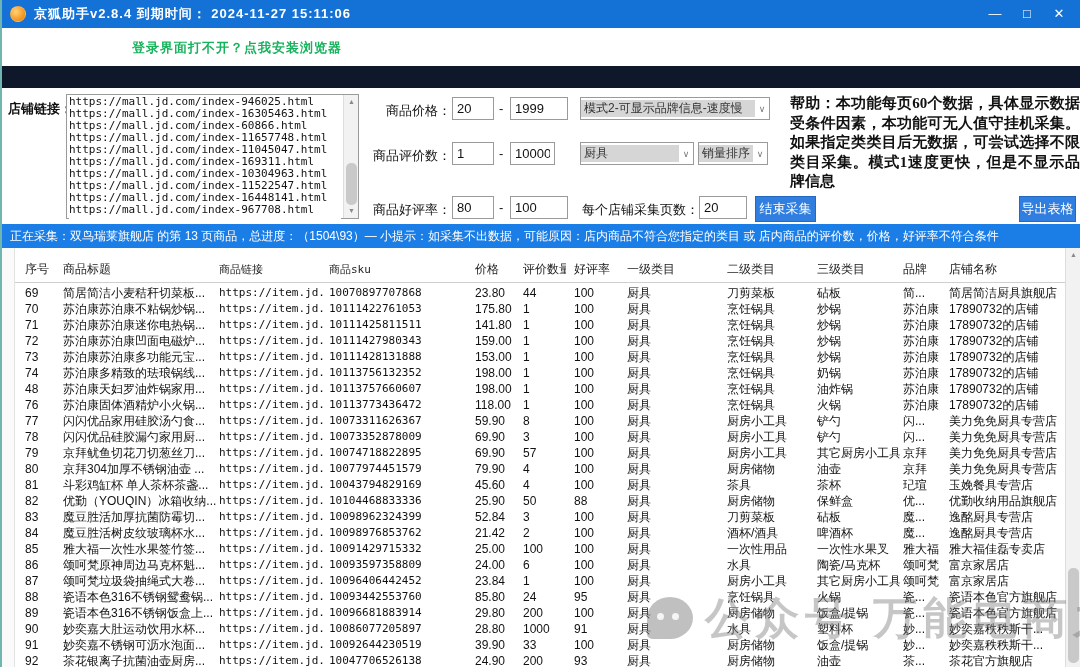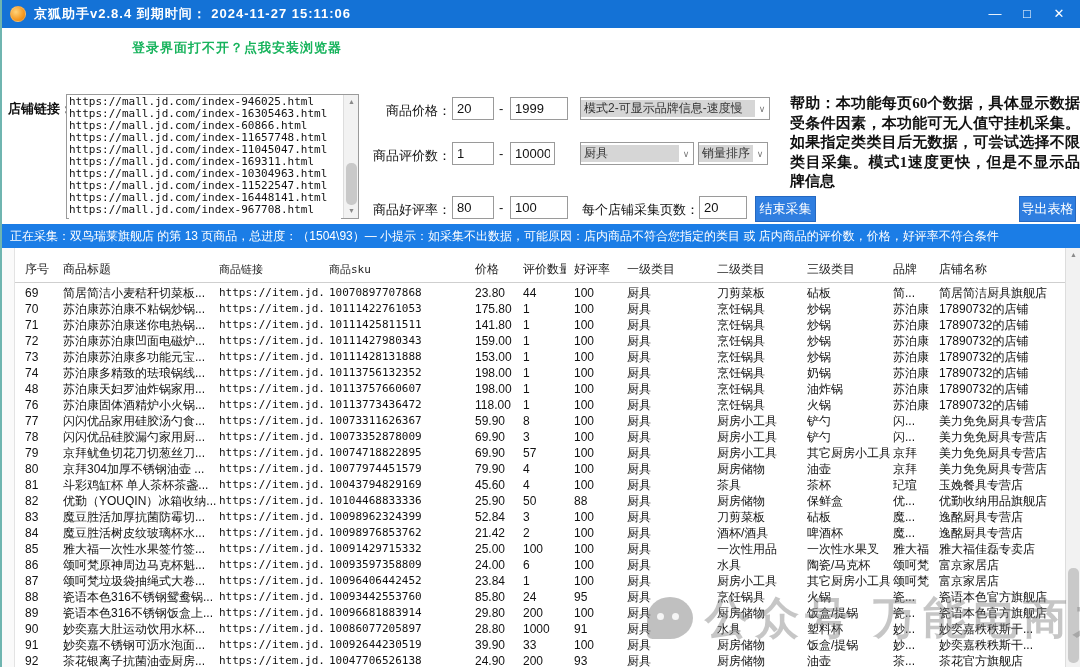--- a/index.html
+++ b/index.html
@@ -5,7 +5,7 @@
   * { margin:0; padding:0; box-sizing:border-box; }
   html,body { width:1080px; height:667px; overflow:hidden; background:#888; }
   body { font-family:"Liberation Sans","DejaVu Sans",sans-serif; }
-  .window { position:relative; width:1080px; height:667px; background:#ffffff; overflow:hidden; border-left:2px solid #6fb5b0; }
+  .window { position:relative; width:1080px; height:667px; background:#0f172a; overflow:hidden; border-left:2px solid #6fb5b0; }
 
   
   .titlebar { position:absolute; left:0; top:0; width:100%; height:28px; background:#1472d6; display:flex; align-items:center; padding:0 8px; }

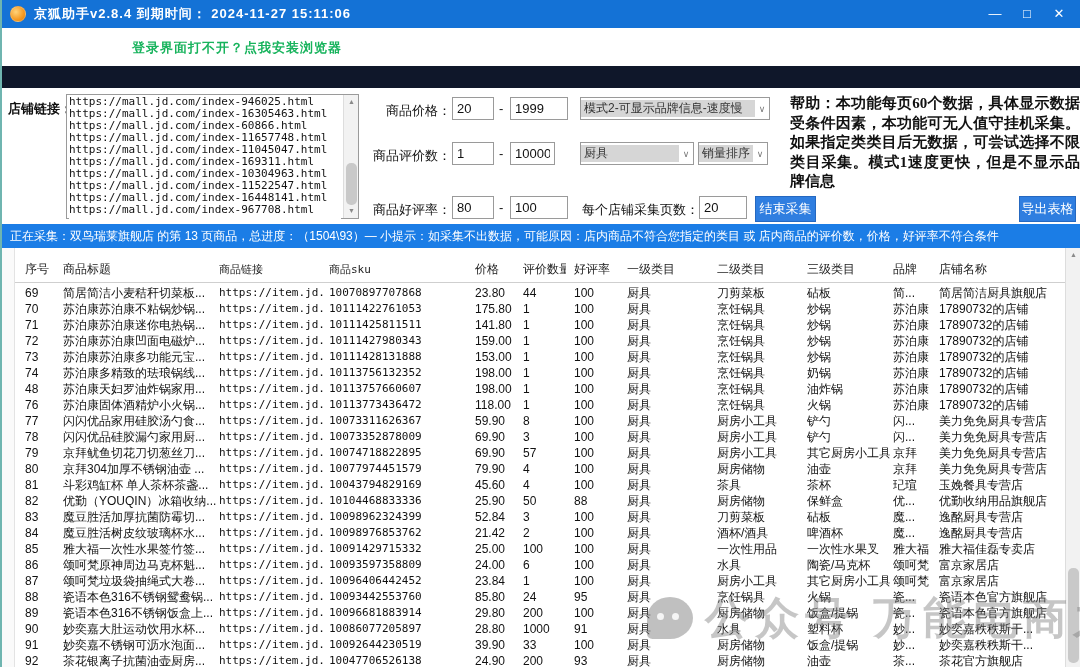--- a/index.html
+++ b/index.html
@@ -56,7 +56,7 @@
   .tcell { overflow:hidden; text-overflow:clip; padding-left:3px; flex:0 0 auto; }
   .c0{width:45px; padding-left:10px;} .c1{width:156px;} .c2{width:110px; font-family:"DejaVu Sans Mono","Liberation Mono",monospace; font-size:11px;}
   .c3{width:146px; font-family:"DejaVu Sans Mono","Liberation Mono",monospace; font-size:11px;} .c4{width:48px;} .c5{width:46px;}
-  .c6{width:58px; padding-left:8px;} .c7{width:90px;} .c8{width:90px;} .c9{width:86px;} .c10{width:46px;} .c11{flex:1 1 auto; width:auto;}
+  .c6{width:58px; padding-left:8px;} .c7{width:90px;} .c8{width:90px;margin-left:10px;} .c9{width:86px;} .c10{width:46px;} .c11{flex:1 1 auto; width:auto;}
   .tscroll { position:absolute; right:0; top:0; width:15px; height:100%; background:#f2f2f2; border-left:1px solid #ddd; }
   .tscroll .arr { position:absolute; left:0; width:15px; height:14px; color:#8a8a8a; font-size:7px; text-align:center; line-height:14px; cursor:pointer; }
   .tscroll .thumb { position:absolute; left:2px; width:11px; top:320px; height:95px; background:#c9c9c9; border-radius:5px; cursor:pointer; }

